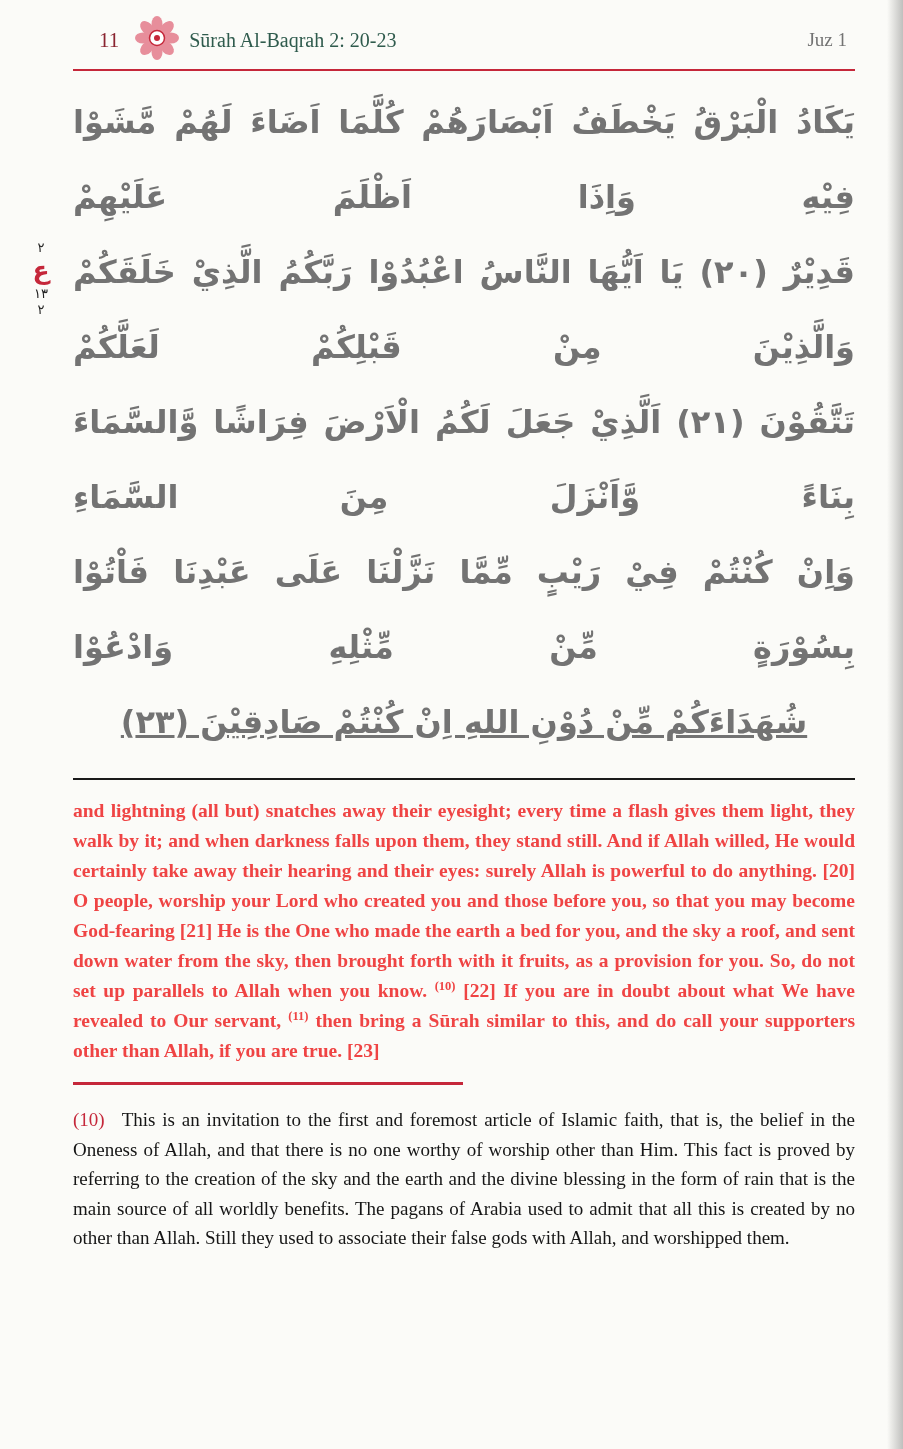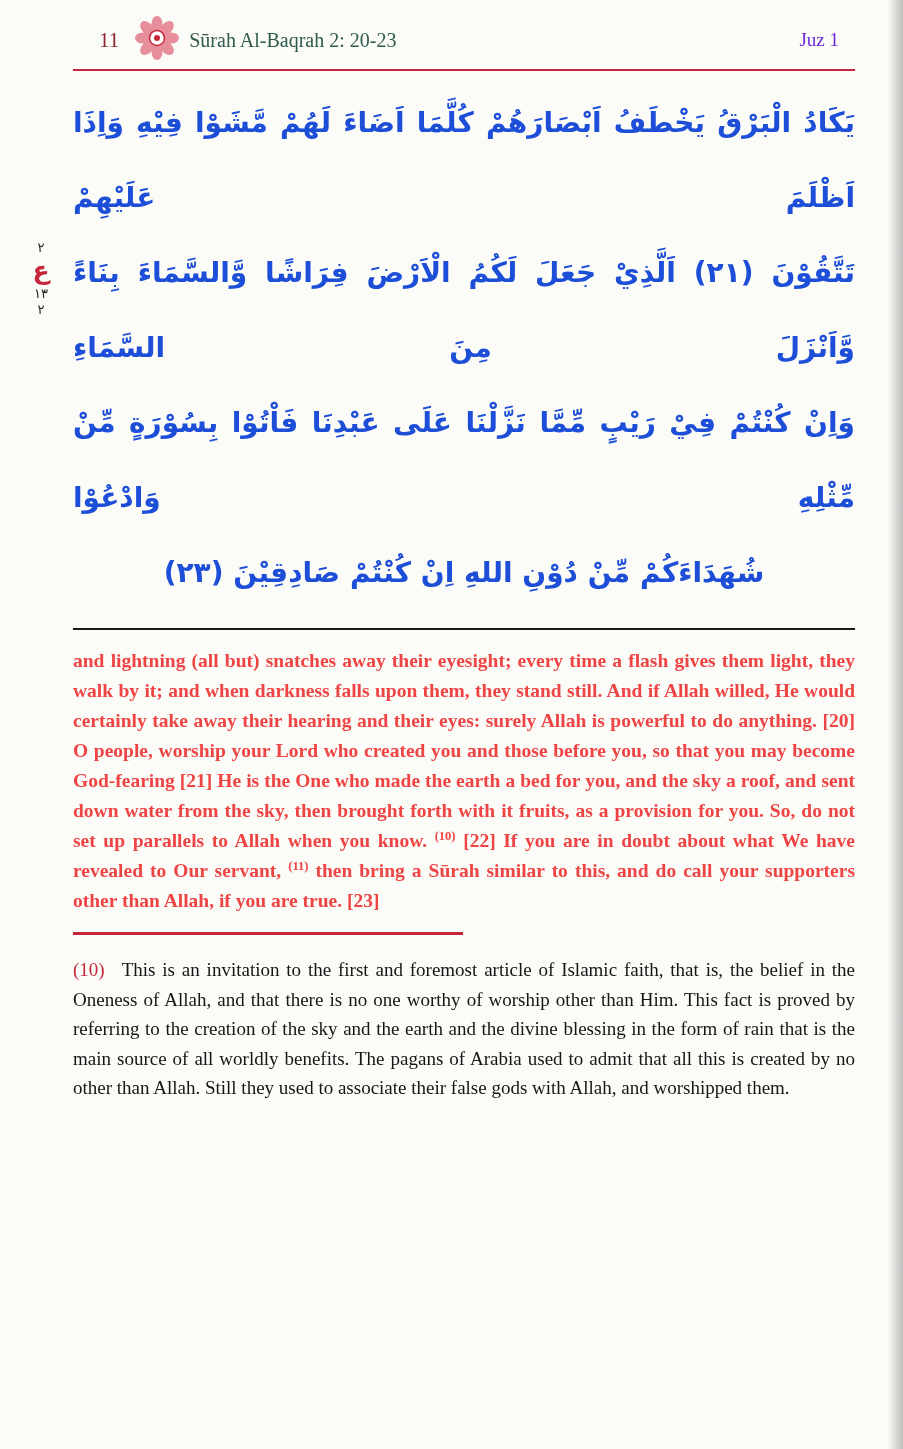--- a/index.html
+++ b/index.html
@@ -16,7 +16,7 @@
   .page-num{color:#8a2430;font-size:21px;margin-left:26px;}
   .rosette{margin:0 10px 0 16px;flex:0 0 auto;}
   .title{color:#2f5b4d;font-size:20px;flex:1;font-family:Liberation Serif, serif;}
-  .juz{color:#6d28d9;font-size:19px;margin-right:16px;}
+  .juz{color:#737373;font-size:19px;margin-right:8px;}
   .header-rule{height:2px;background:#c5273a;margin-top:5px;}
   
   .arabic{

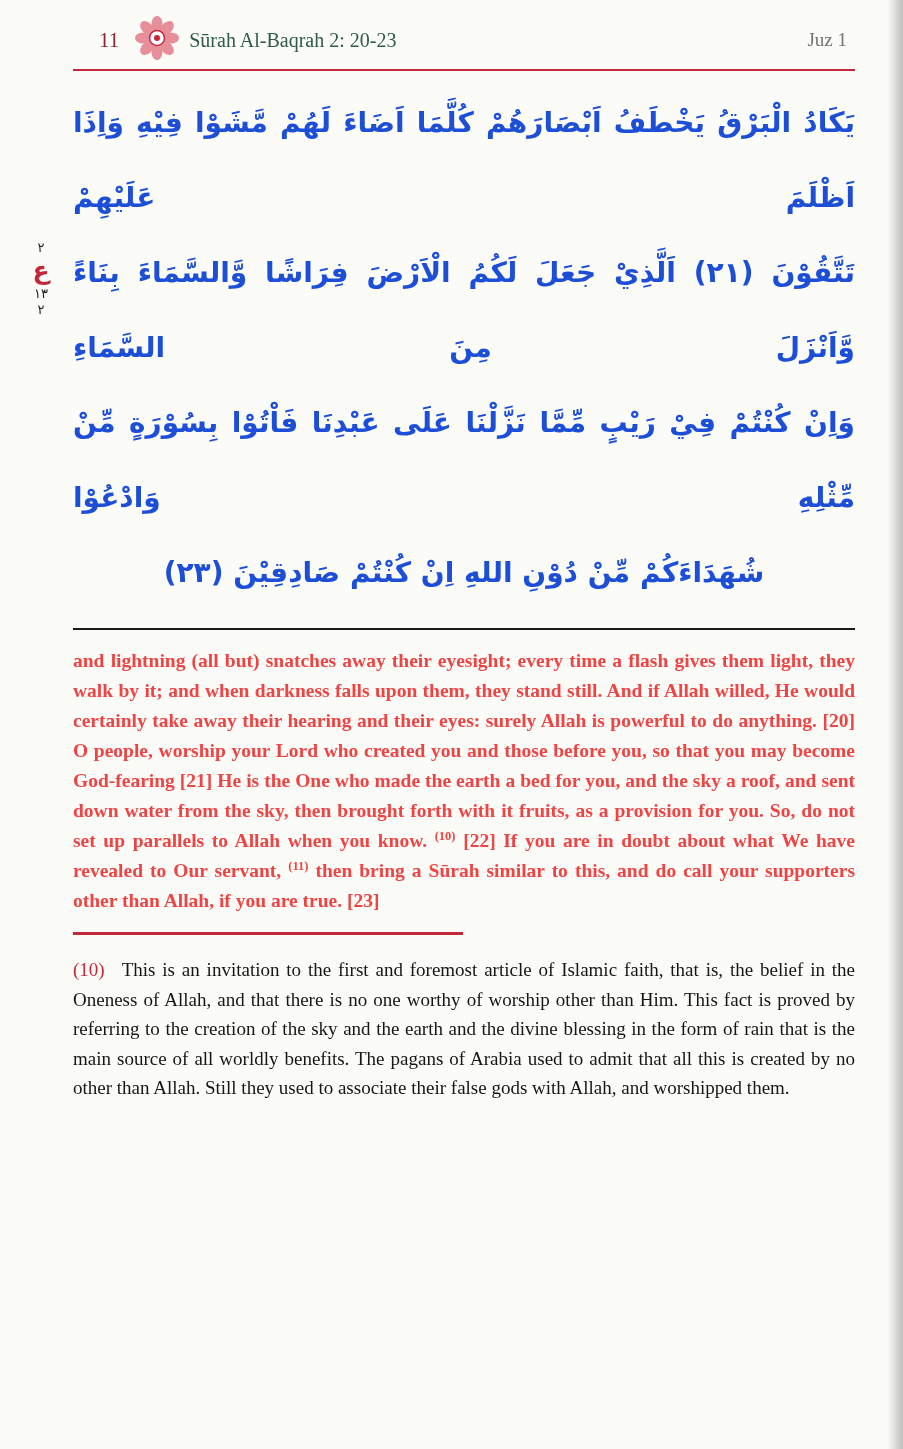--- a/index.html
+++ b/index.html
@@ -21,7 +21,7 @@
   
   .arabic{
     margin-top:14px;font-family:"DejaVu Sans",sans-serif;direction:rtl;
-    font-weight:bold;font-size:28px;color:#1d4ed8;
+    font-weight:bold;font-size:32px;color:#737373;
   }
   .ar-line{line-height:75px;text-align:justify;text-align-last:justify;}
   .ar-line-last{text-align:center;text-align-last:center;}

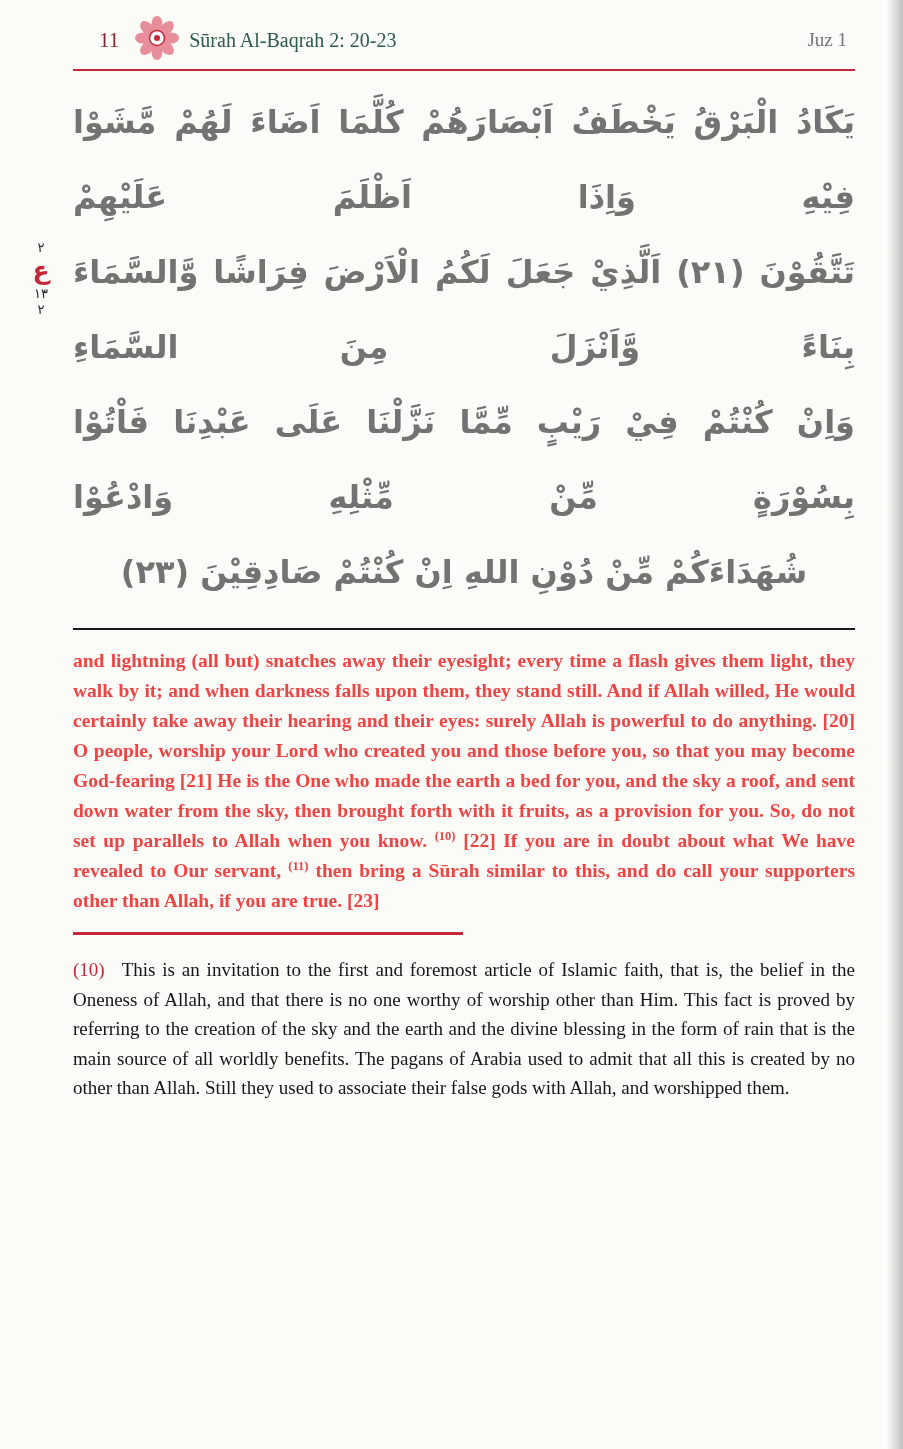--- a/index.html
+++ b/index.html
@@ -80,6 +80,7 @@
 
   <div class="arabic">
       <div class="ar-line">يَكَادُ الْبَرْقُ يَخْطَفُ اَبْصَارَهُمْ كُلَّمَا اَضَاءَ لَهُمْ مَّشَوْا فِيْهِ وَاِذَا اَظْلَمَ عَلَيْهِمْ</div>
+      <div class="ar-line">قَدِيْرٌ (٢٠) يَا اَيُّهَا النَّاسُ اعْبُدُوْا رَبَّكُمُ الَّذِيْ خَلَقَكُمْ وَالَّذِيْنَ مِنْ قَبْلِكُمْ لَعَلَّكُمْ</div>
       <div class="ar-line">تَتَّقُوْنَ (٢١) اَلَّذِيْ جَعَلَ لَكُمُ الْاَرْضَ فِرَاشًا وَّالسَّمَاءَ بِنَاءً وَّاَنْزَلَ مِنَ السَّمَاءِ</div>
       <div class="ar-line">وَاِنْ كُنْتُمْ فِيْ رَيْبٍ مِّمَّا نَزَّلْنَا عَلَى عَبْدِنَا فَاْتُوْا بِسُوْرَةٍ مِّنْ مِّثْلِهِ وَادْعُوْا</div>
       <div class="ar-line ar-line-last">شُهَدَاءَكُمْ مِّنْ دُوْنِ اللهِ اِنْ كُنْتُمْ صَادِقِيْنَ (٢٣)</div>

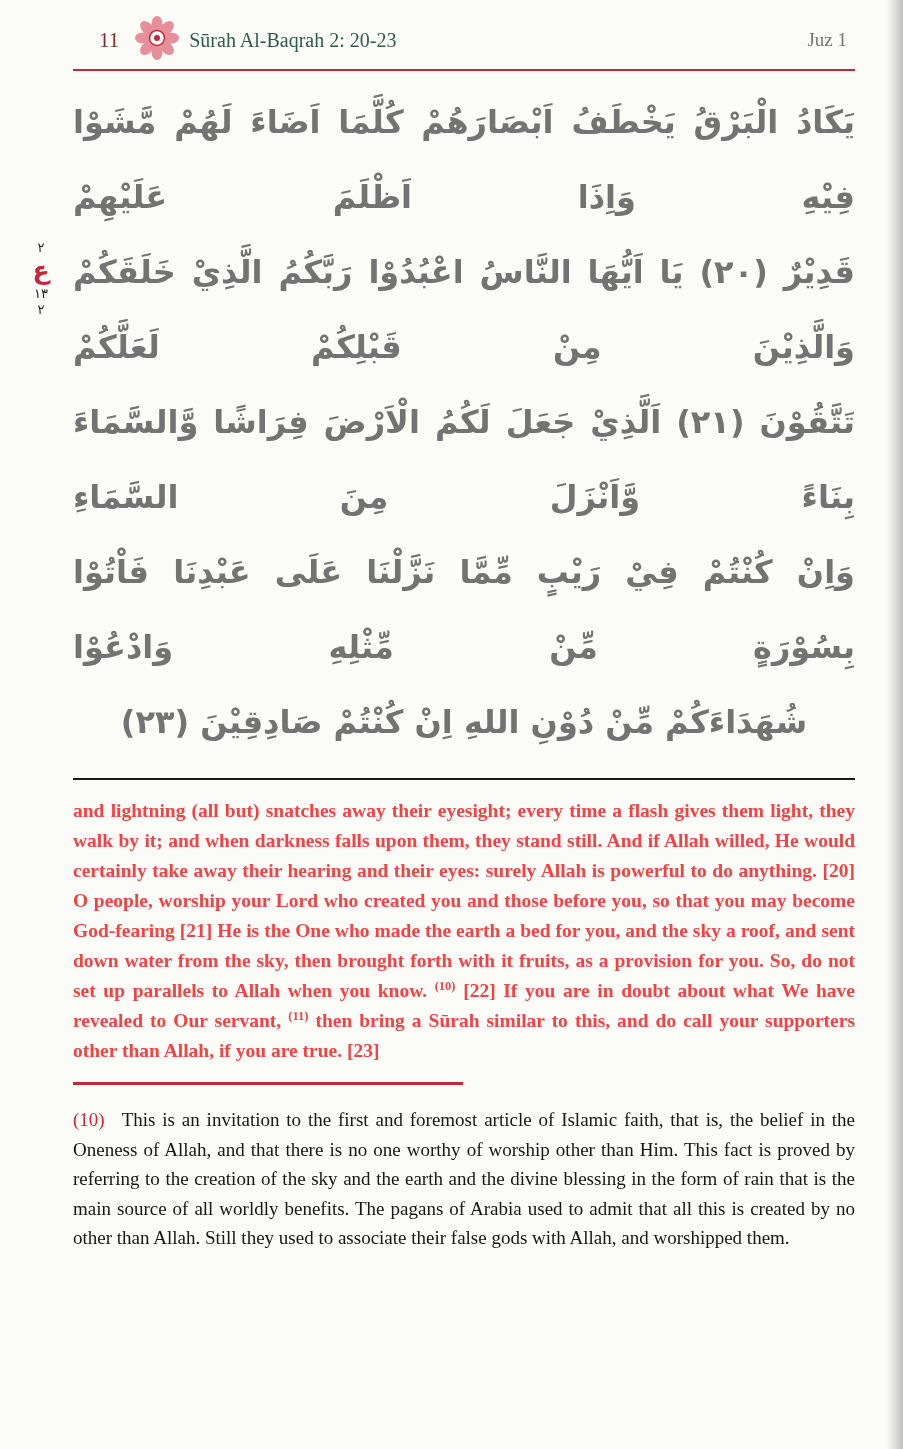--- a/index.html
+++ b/index.html
@@ -24,7 +24,7 @@
     font-weight:bold;font-size:32px;color:#737373;
   }
   .ar-line{line-height:75px;text-align:justify;text-align-last:justify;}
-  .ar-line-last{text-align:center;text-align-last:center;}
+  .ar-line-last{text-align:center;text-align-last:center;text-decoration:underline;}
   .arabic-divider{height:2px;background:#1a1a1a;margin-top:18px;}
   
   .translation{

